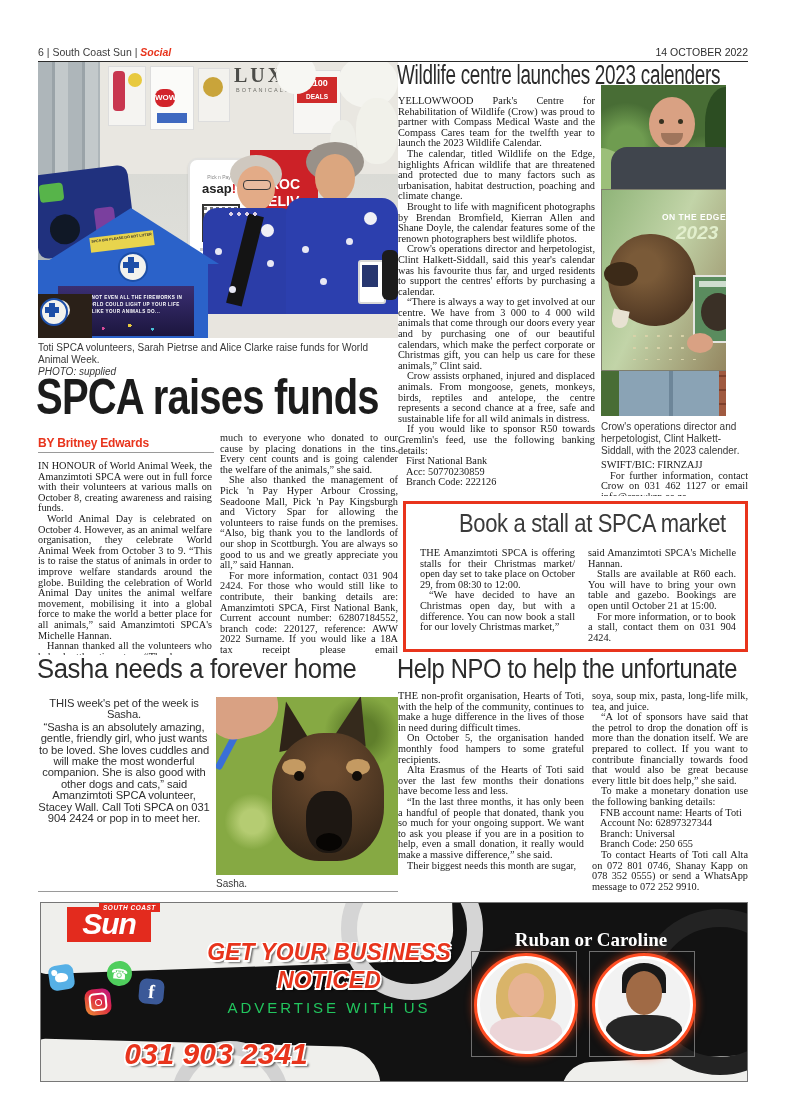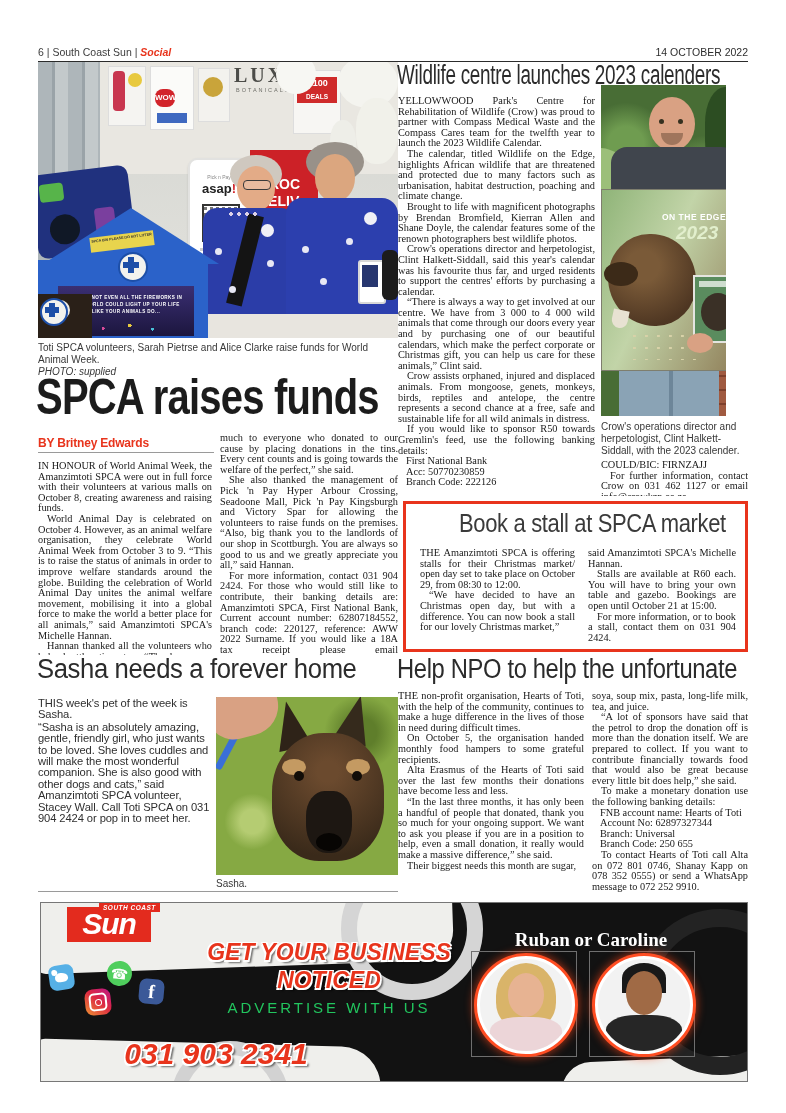--- a/index.html
+++ b/index.html
@@ -170,7 +170,7 @@
     <p class="ind">Hannan thanked all the volunteers who helped rattle a tin or two. “Thank you so</p>
   </div>
   <div class="abs serif" style="left:220px;top:433px;width:178px;height:222px;">
-    <p>much to everyone who donated to our cause by placing donations in the tins. Every cent counts and is going towards the welfare of the perfect,” she said.</p>
+    <p>much to everyone who donated to our cause by placing donations in the tins. Every cent counts and is going calender the welfare of the animals,” she said.</p>
     <p class="ind">She also thanked the management of Pick 'n Pay Hyper Arbour Crossing, Seadoone Mall, Pick 'n Pay Kingsburgh and Victory Spar for allowing the volunteers to raise funds on the premises. “Also, big thank you to the landlords of our shop in Scottburgh. You are always so good to us and we greatly appreciate you all,” said Hannan.</p>
     <p class="ind">For more information, contact 031 904 2424. For those who would still like to contribute, their banking details are: Amanzimtoti SPCA, First National Bank, Current account number: 62807184552, branch code: 220127, reference: AWW 2022 Surname. If you would like a 18A tax receipt please email pro@spcatoti.co.za with your proof of payment.</p>
   </div>

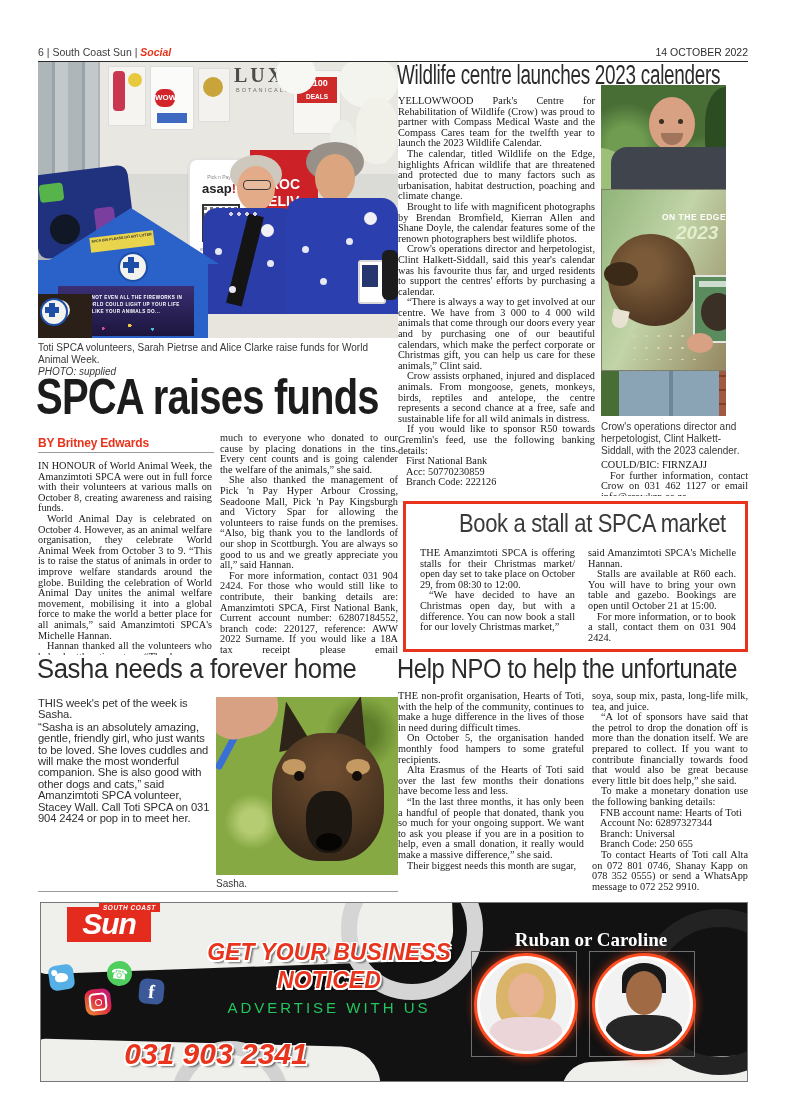--- a/index.html
+++ b/index.html
@@ -223,7 +223,7 @@
 
   <div class="abs cap" style="left:601px;top:421px;width:147px;">Crow's operations director and herpetologist, Clint Halkett-Siddall, with the 2023 calender.</div>
   <div class="abs serif" style="left:601px;top:460px;width:147px;height:36px;">
-    <p>COULD/BIC: FIRNZAJJ</p>
+    <p>SWIFT/BIC: FIRNZAJJ</p>
     <p class="ind">For further information, contact Crow on 031 462 1127 or email info@crowkzn.co.za</p>
   </div>
 

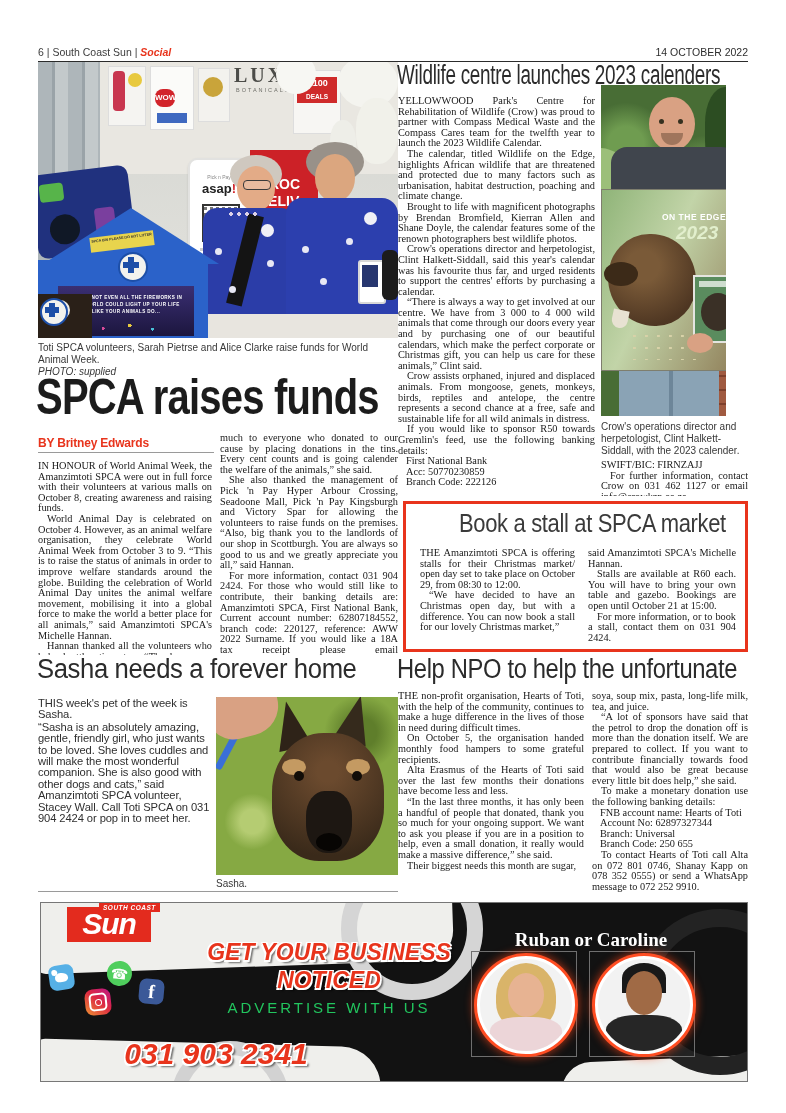--- a/index.html
+++ b/index.html
@@ -25,7 +25,7 @@
   .cap .credit{font-style:italic;}
   .byline{font-size:12px;font-weight:bold;color:#e8341c;letter-spacing:-0.2px;}
   .sans-body{font-size:11.2px;line-height:11.4px;color:#2f2f2f;letter-spacing:-0.1px;overflow:hidden;}
-  .sans-body p{margin:0 0 1px 0;}
+  .sans-body p{margin:0 0 1px 0;text-align:center;}
   .rule-thin{border-top:1px solid #9a9a9a;}
   
   .stallbox{border:3px solid #e8341c;background:#fff;}

